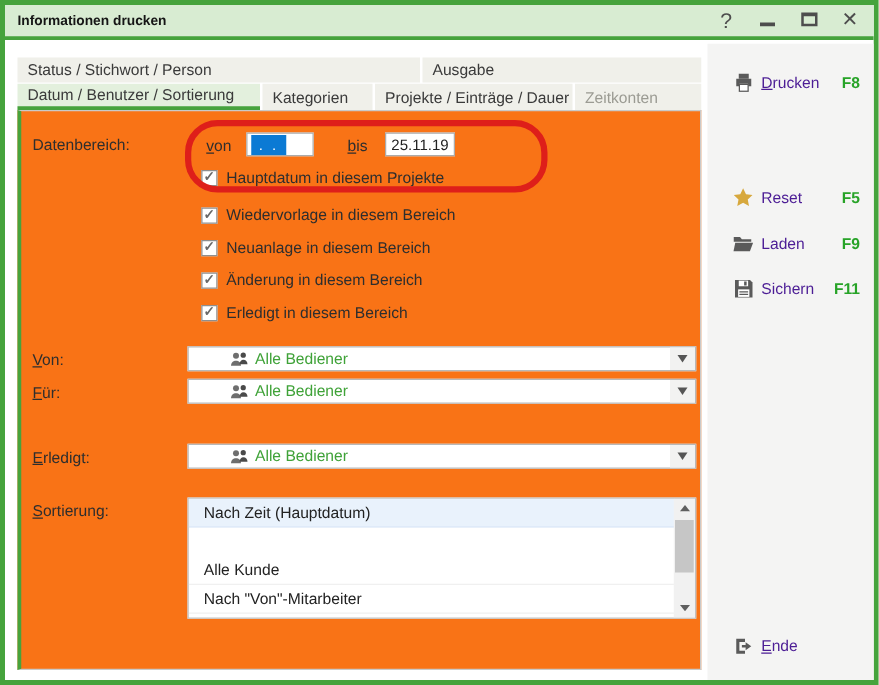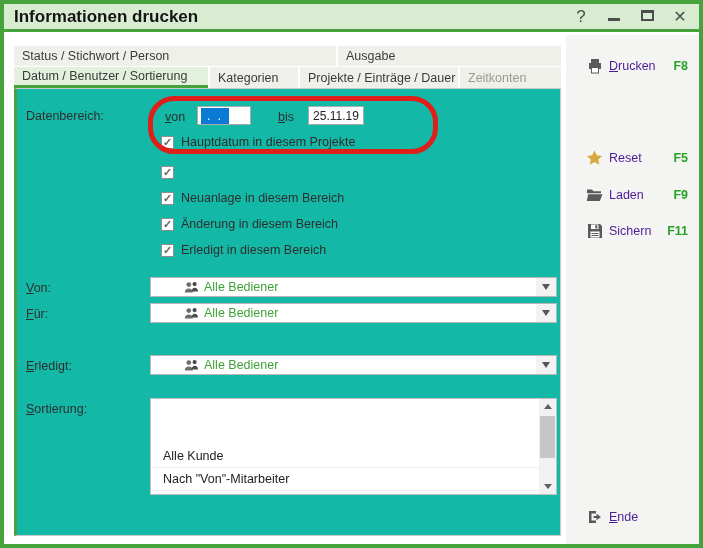--- a/index.html
+++ b/index.html
@@ -16,7 +16,7 @@
     background:#d8ecd2; border-bottom:3px solid #46a33c;
     display:flex; align-items:center; padding:0 10px;
   }
-  .title{ font-weight:bold; font-size:17px; color:#151515; }
+  .title{ font-weight:bold; font-size:11px; color:#151515; }
   .win-controls{ margin-left:auto; display:flex; align-items:center; gap:15px; color:#4d4d4d; }
   .wc{ width:18px; text-align:center; cursor:default; }
   .help-glyph{ font-size:17px; line-height:1; color:#4d4d4d; }

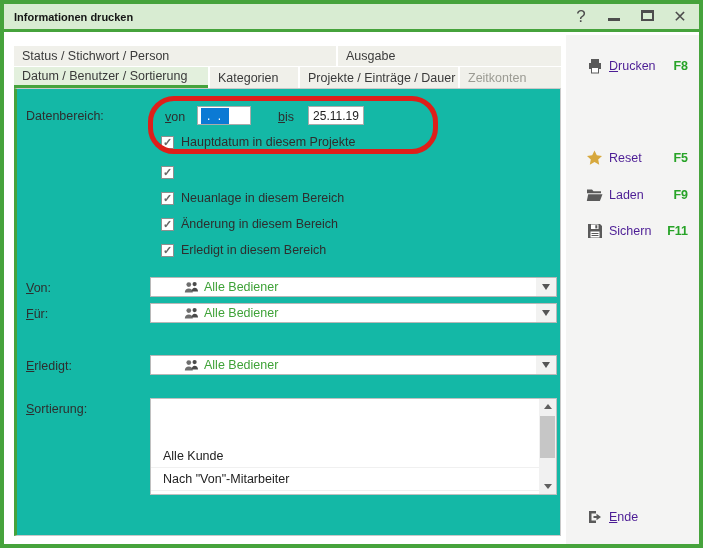--- a/index.html
+++ b/index.html
@@ -36,7 +36,7 @@
   
   .panel{
     position:absolute; left:10px; top:84px; width:547px; height:448px;
-    background:#14b8a6; border:1px solid #c9c9c9; border-left:3px solid #46a33c;
+    background:#f97316; border:1px solid #c9c9c9; border-left:3px solid #46a33c;
   }
   .flabel{ position:absolute; color:#2e2e2e; }
   .mn{ text-decoration:underline; }

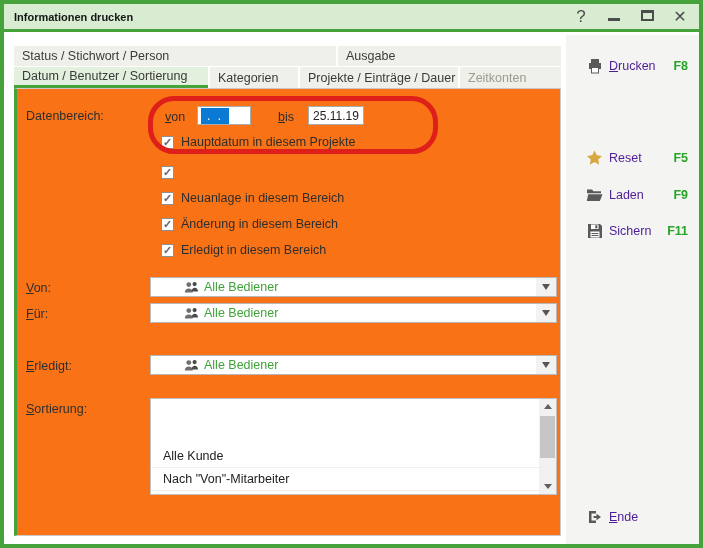--- a/index.html
+++ b/index.html
@@ -158,6 +158,7 @@
       <span class="cb">
           <span class="tick">✓</span>
         </span>
+      <span>Wiedervorlage in diesem Bereich</span>
     </div>
     <div class="cb-row" style="left:144px; top:101px">
       <span class="cb">

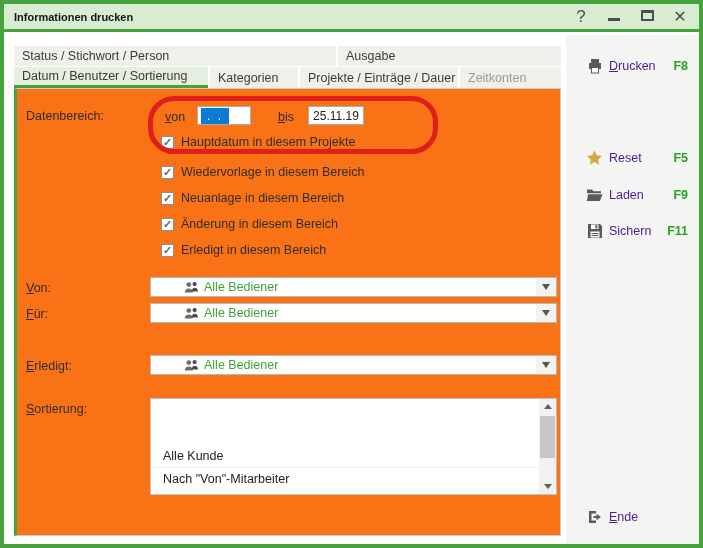--- a/index.html
+++ b/index.html
@@ -230,6 +230,7 @@
 
     <span class="flabel" style="left:9px; top:313px"><span class="mn">S</span>ortierung:</span>
     <div class="slist">
+      <div class="srow selected" style="top:0">Nach Zeit (Hauptdatum)</div>
       <div class="srow" style="top:46px">Alle Kunde</div>
       <div class="srow" style="top:69px">Nach "Von"-Mitarbeiter</div>
       <div class="sbar">

